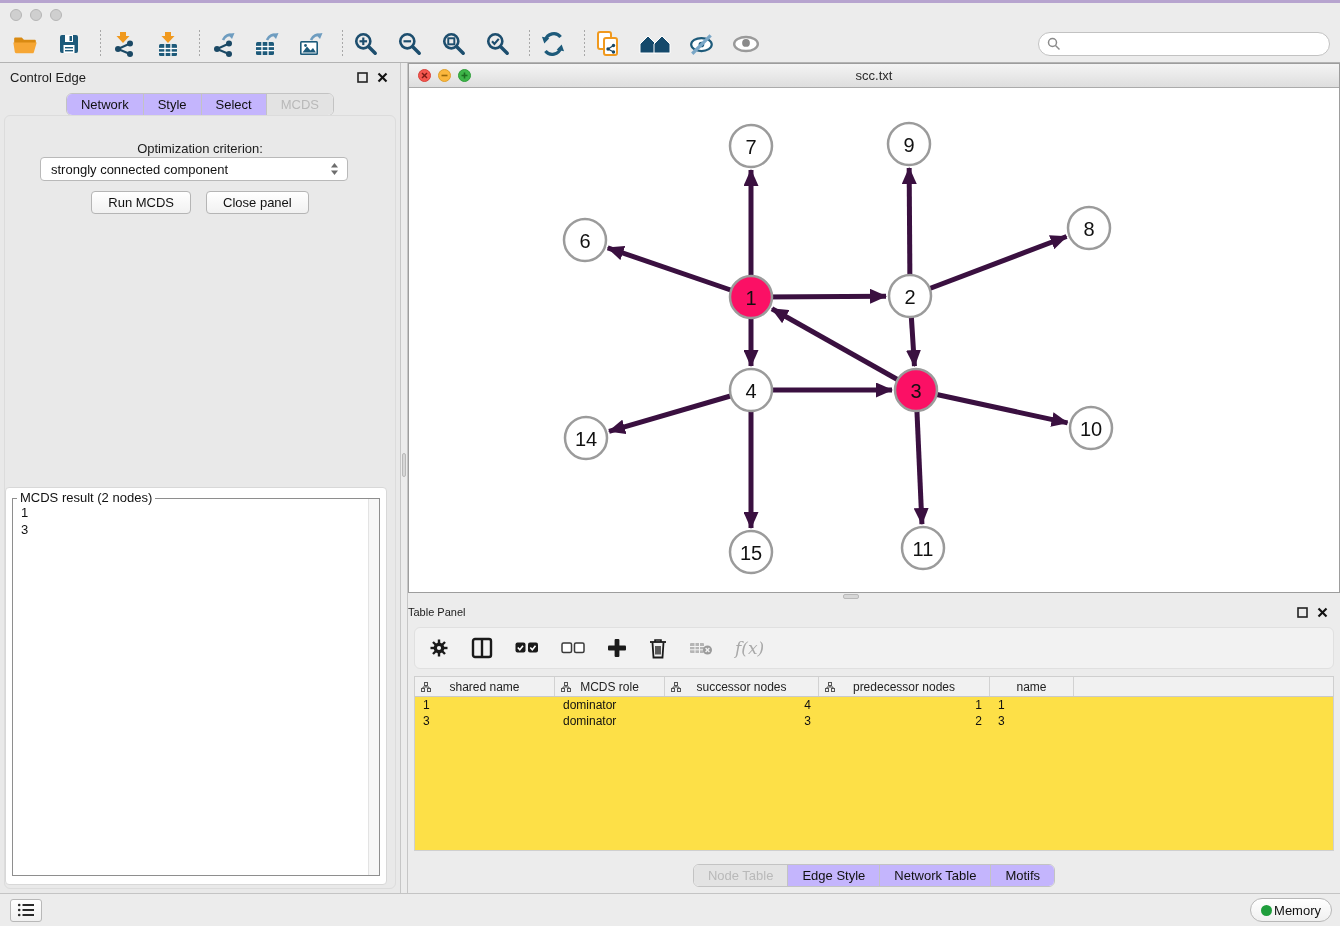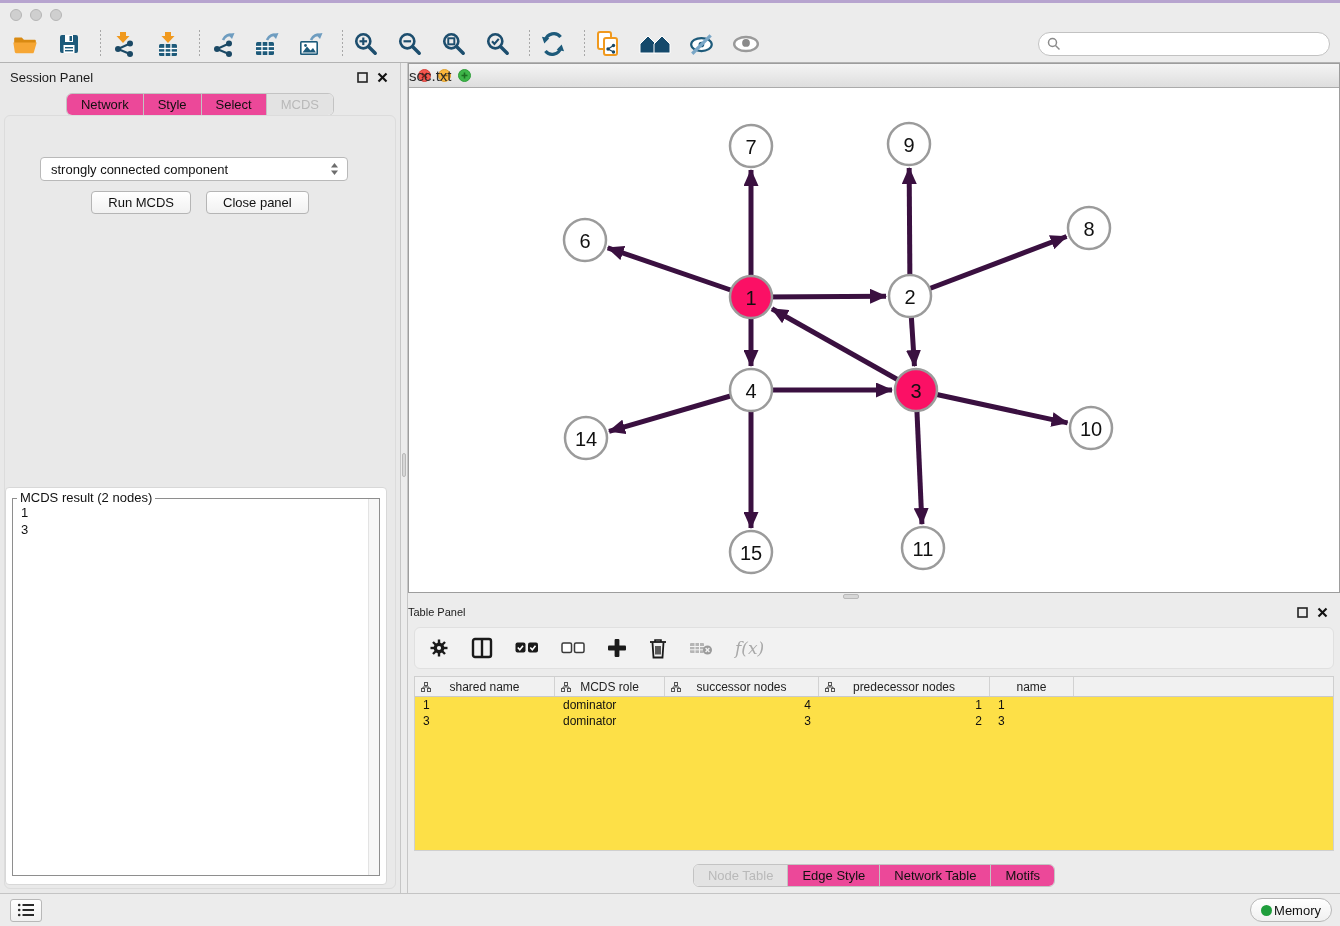--- a/index.html
+++ b/index.html
@@ -259,7 +259,7 @@
 
     <div class="control-panel">
       <div class="cp-header">
-        <span class="cp-title">Session Panel</span>
+        <span class="cp-title">Control Edge</span>
         <span class="panel-hicons">
           <svg width="11" height="11" viewBox="0 0 11 11">
             <rect x="1" y="1" width="9" height="9" fill="none" stroke="#222" stroke-width="1.6"></rect>

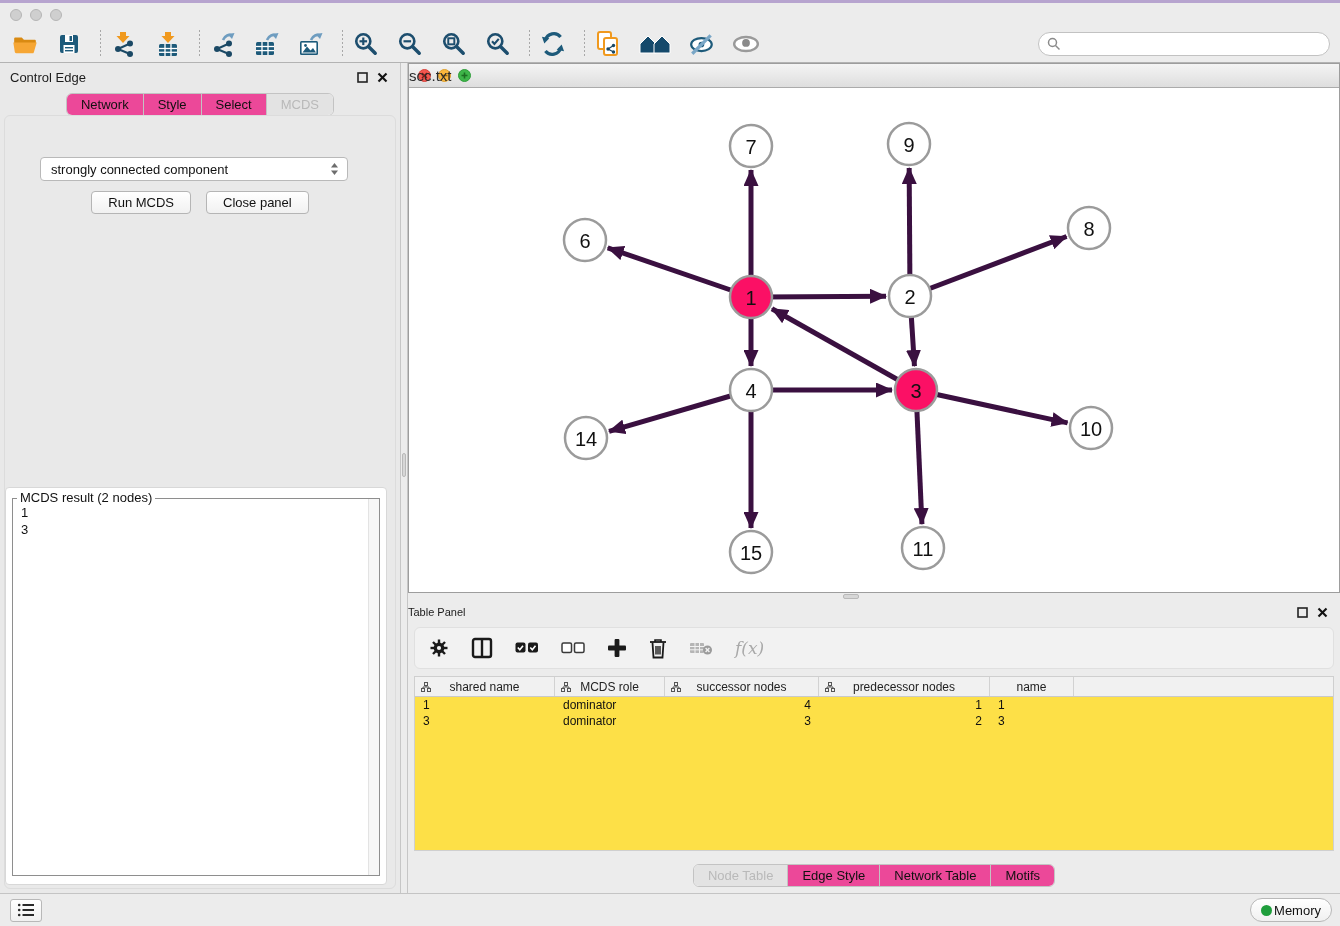--- a/index.html
+++ b/index.html
@@ -63,7 +63,7 @@
   .nt-close { background:#f4574f; border:1px solid #d8413a; }
   .nt-min { background:#fbb73d; border:1px solid #dfa02b; }
   .nt-max { background:#3eb549; border:1px solid #2f9e3a; }
-  .net-title { position:absolute; left:0; right:0; font-size:15px; color:#2a2a2a; }
+  .net-title { position:absolute; left:0; right:0; text-align:center; font-size:13px; color:#2a2a2a; }
   .net-canvas { position:absolute; left:0; top:24px; width:930px; height:504px; background:#fff; }
   svg text.node-label { font-family:"Liberation Sans", sans-serif; }
 

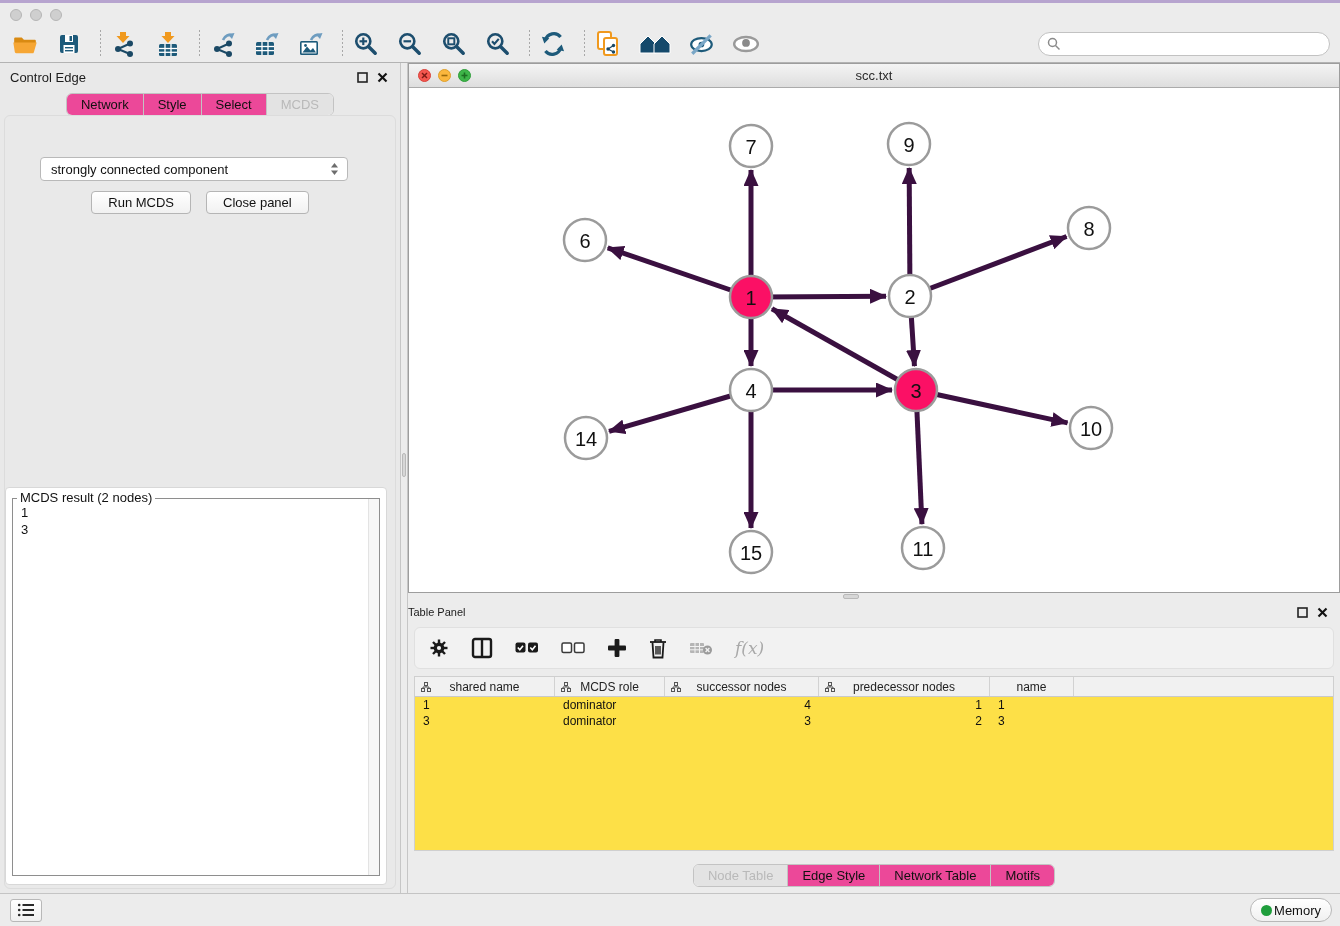--- a/index.html
+++ b/index.html
@@ -34,7 +34,7 @@
   .cp-body { position:absolute; left:4px; right:4px; top:52px; bottom:4px; background:#e9e9e9; border:1px solid #dcdcdc; border-radius:6px; }
   .cp-tabs { position:absolute; left:0; top:30px; width:100%; display:flex; justify-content:center; }
   .seg { display:flex; border:1px solid #c3c3c3; border-radius:6px; overflow:hidden; background:#fff; }
-  .seg-item { font-size:13px; color:#111; background:#ec4899; padding:3px 14px; border-right:1px solid #c3c3c3; }
+  .seg-item { font-size:13px; color:#111; background:#c4b5fd; padding:3px 14px; border-right:1px solid #c3c3c3; }
   .seg-item:last-child { border-right:none; }
   .seg-item.selected { background:#e3e3e3; color:#b9b9b9; }
   .opt-label { position:absolute; top:78px; width:100%; text-align:center; font-size:13px; color:#1c1c1c; }

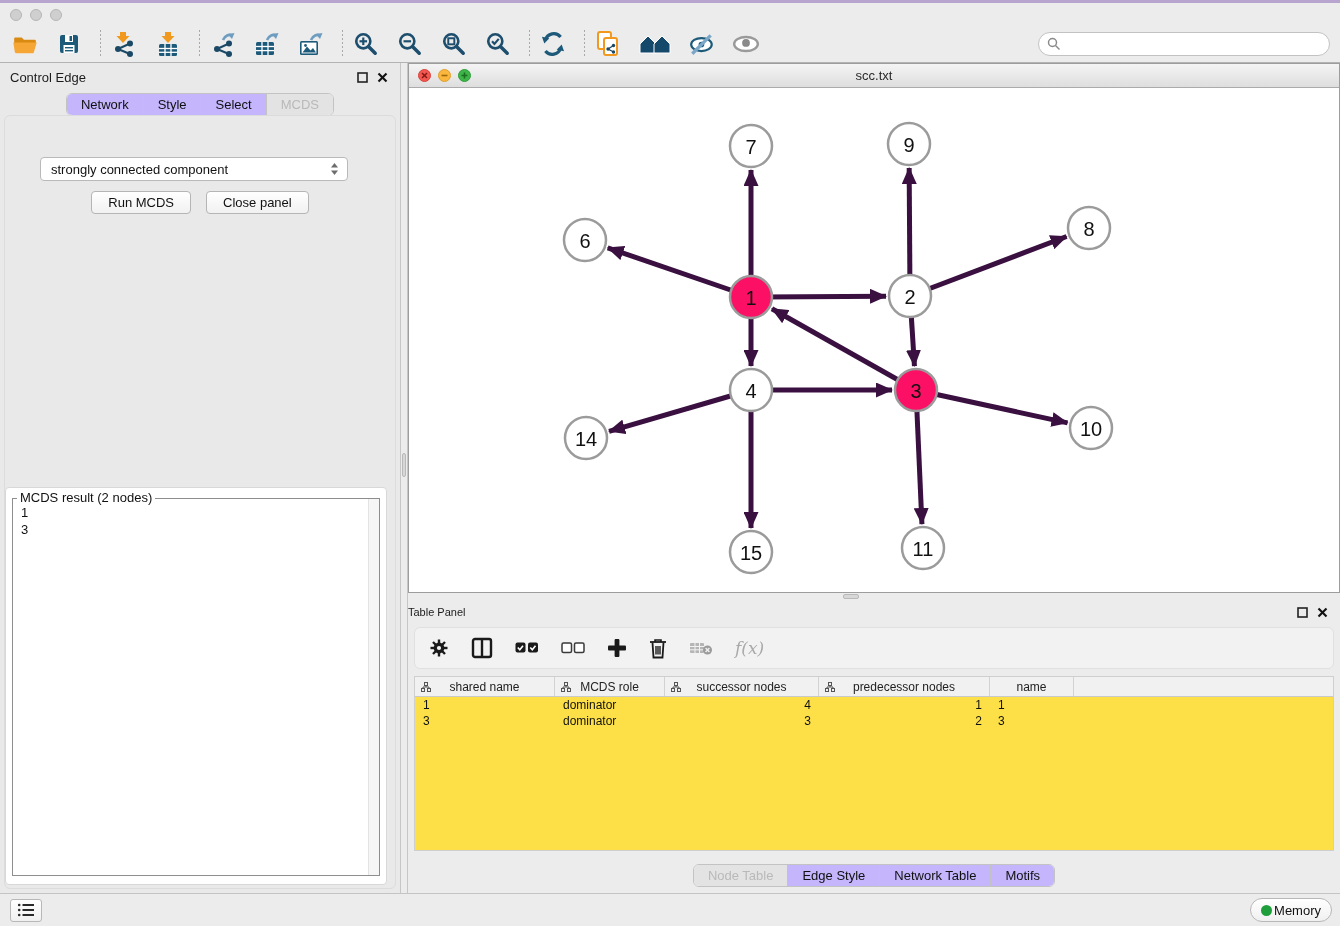--- a/index.html
+++ b/index.html
@@ -282,6 +282,7 @@
 
       <div class="cp-body"></div>
 
+      <div class="opt-label">Optimization criterion:</div>
 
       <div class="combo">
         <span>strongly connected component</span>

